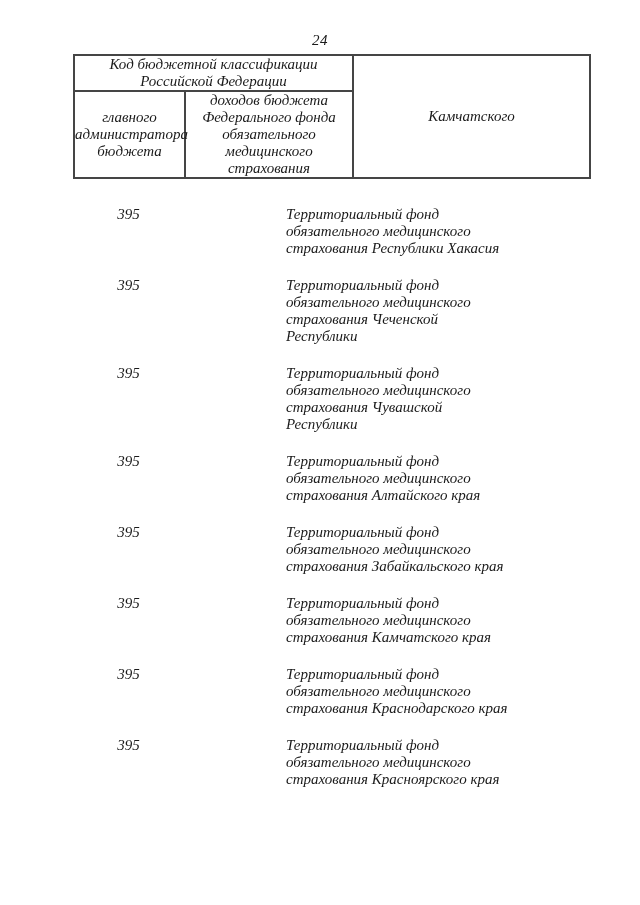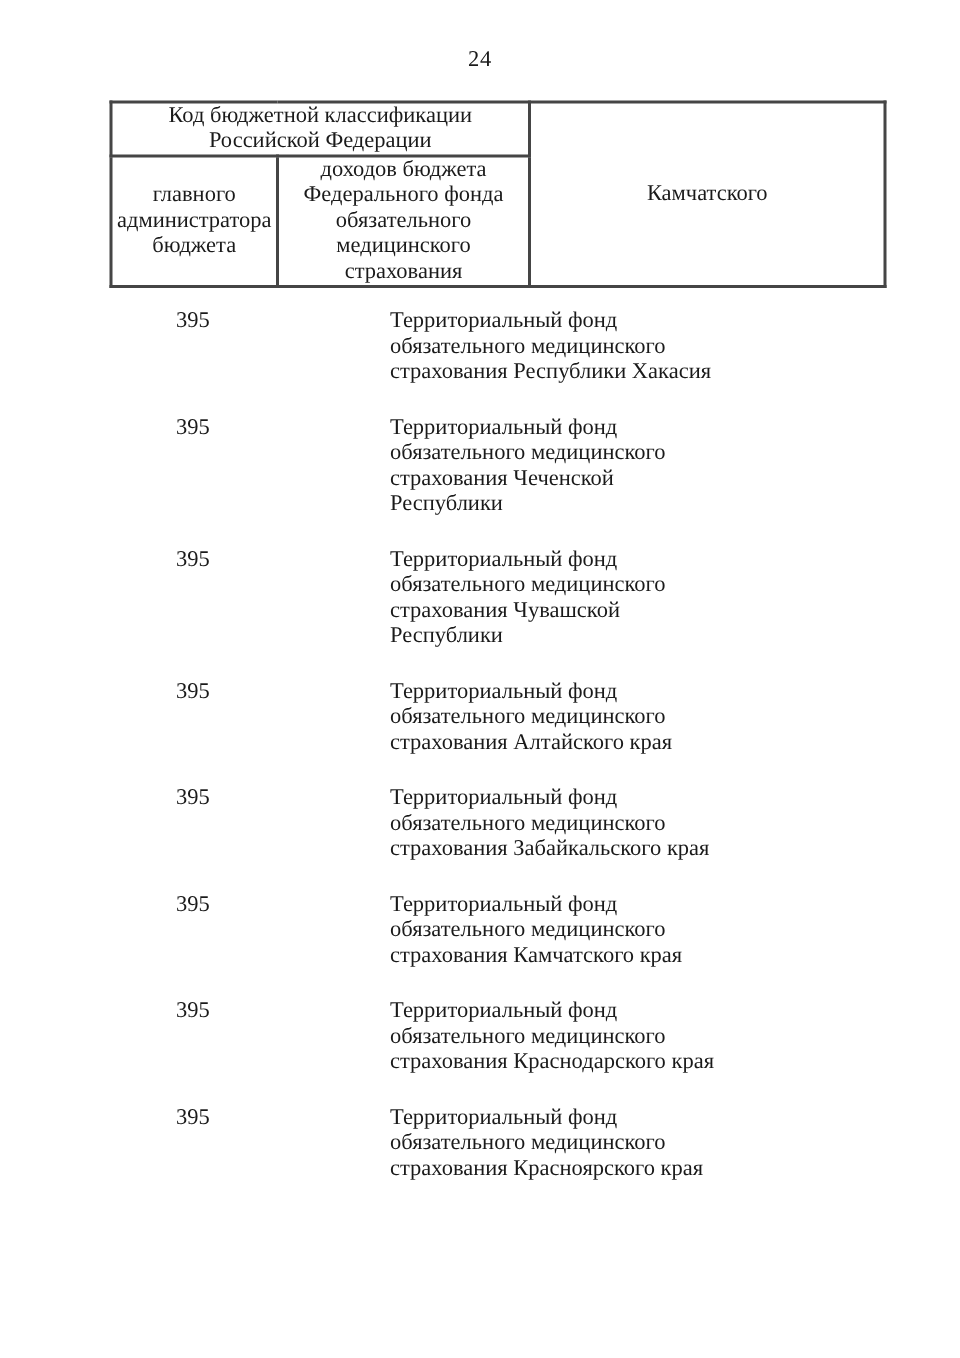--- a/index.html
+++ b/index.html
@@ -15,6 +15,7 @@
     font-family: "Liberation Serif", "DejaVu Serif", serif;
     color: #1a1a1a;
     overflow: hidden;
+    font-style: italic;
   }
   .page-number {
     position: absolute;

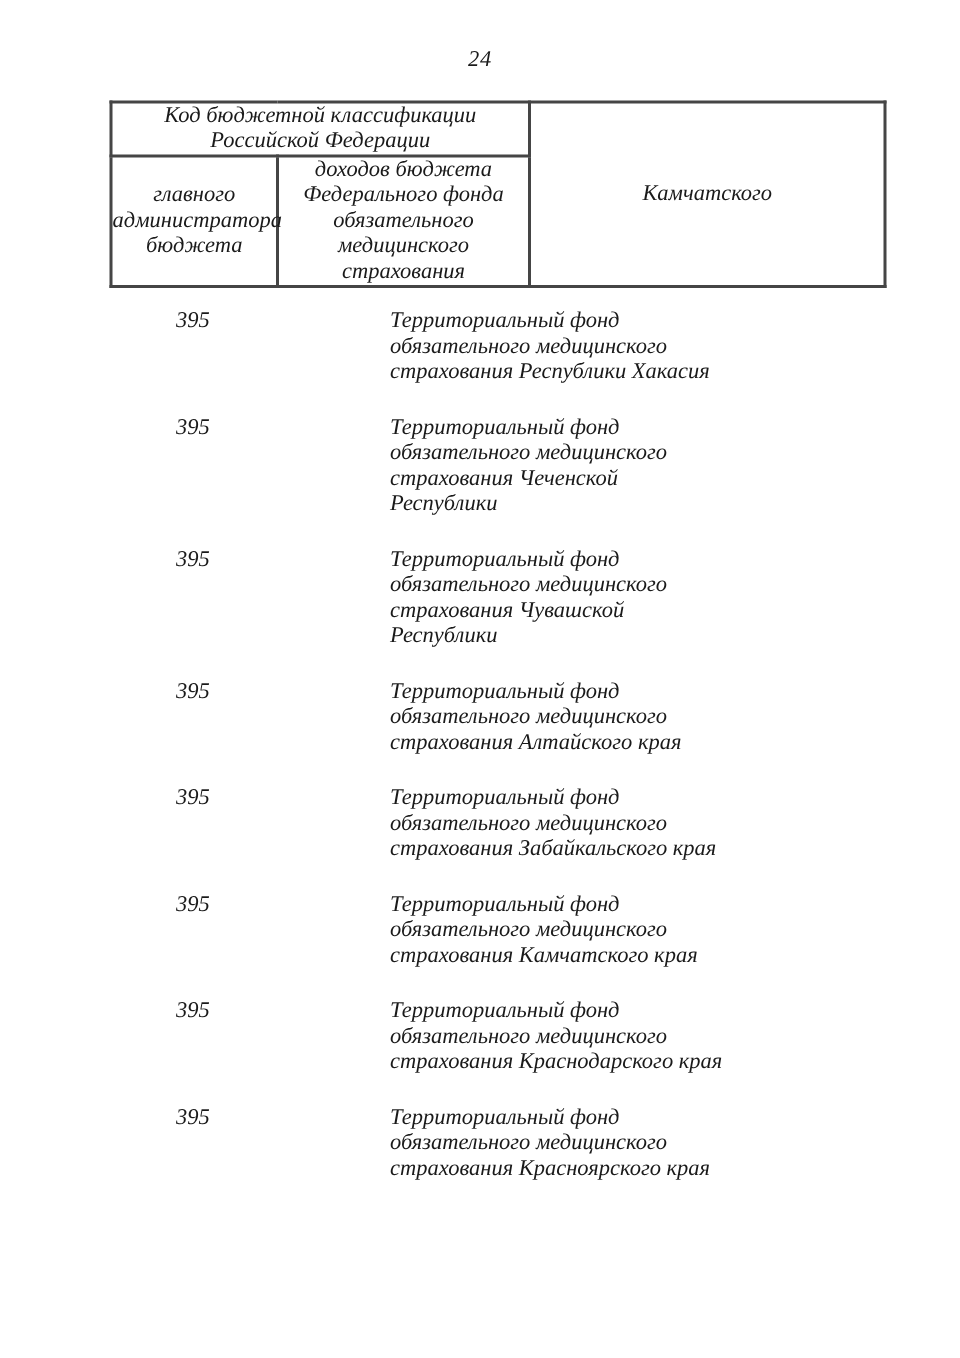--- a/index.html
+++ b/index.html
@@ -30,7 +30,7 @@
   table.header-table {
     position: absolute;
     left: 73px;
-    top: 67px;
+    top: 54px;
     border-collapse: collapse;
     table-layout: fixed;
     width: 516px;

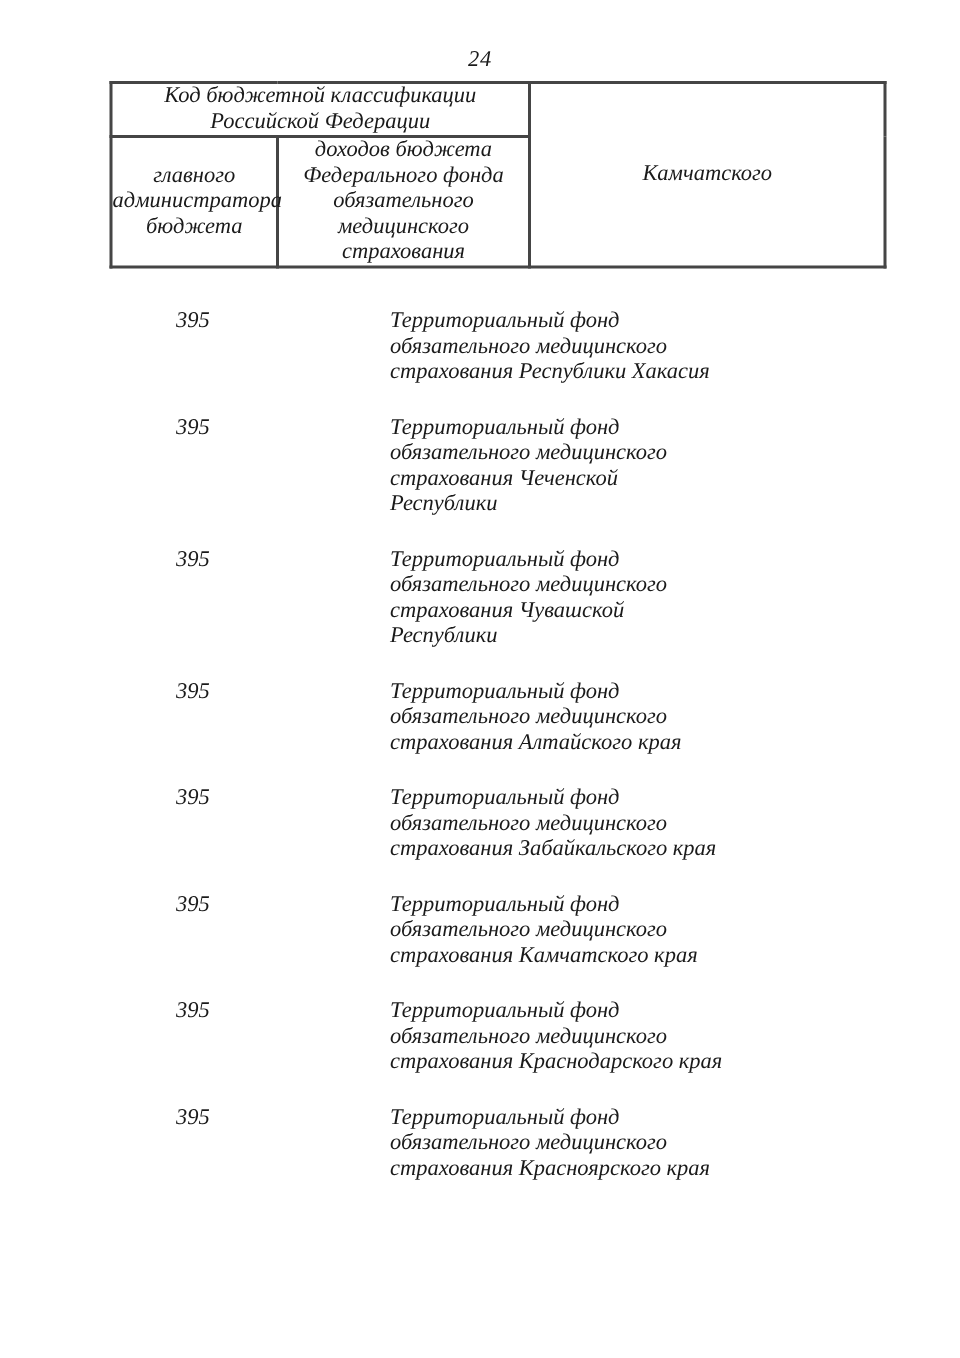--- a/index.html
+++ b/index.html
@@ -66,7 +66,7 @@
     line-height: 17px;
   }
   .name-cell {
-    margin-left: 76px;
+    margin-left: 102px;
     width: 245px;
     font-size: 15px;
     line-height: 17px;

